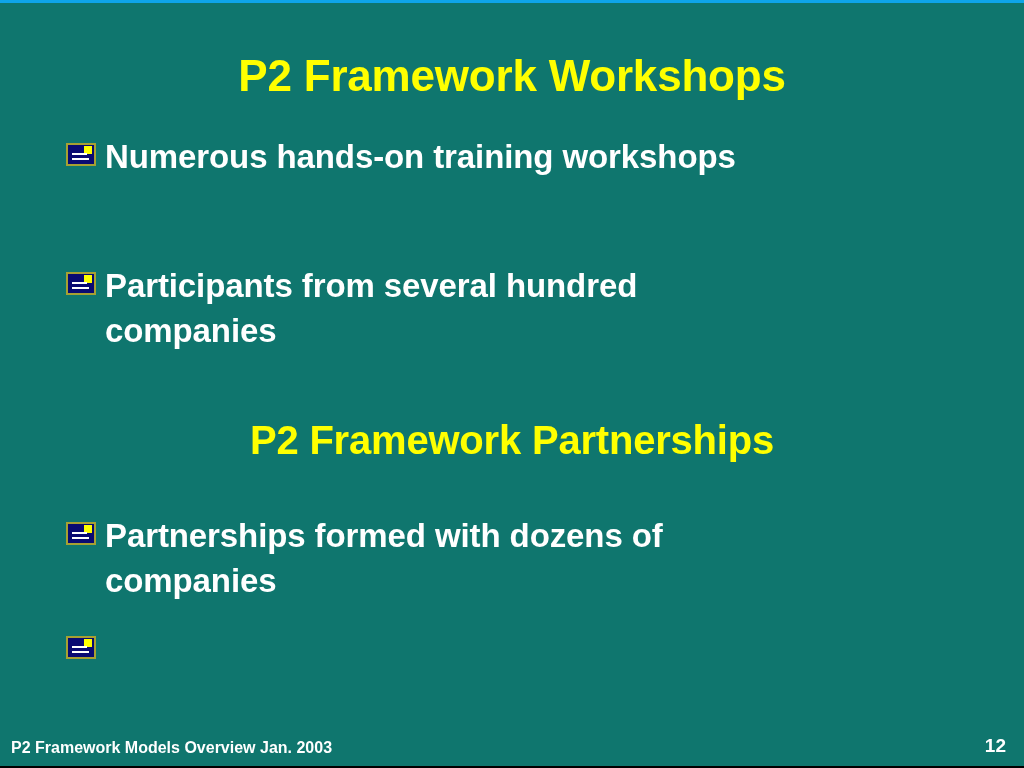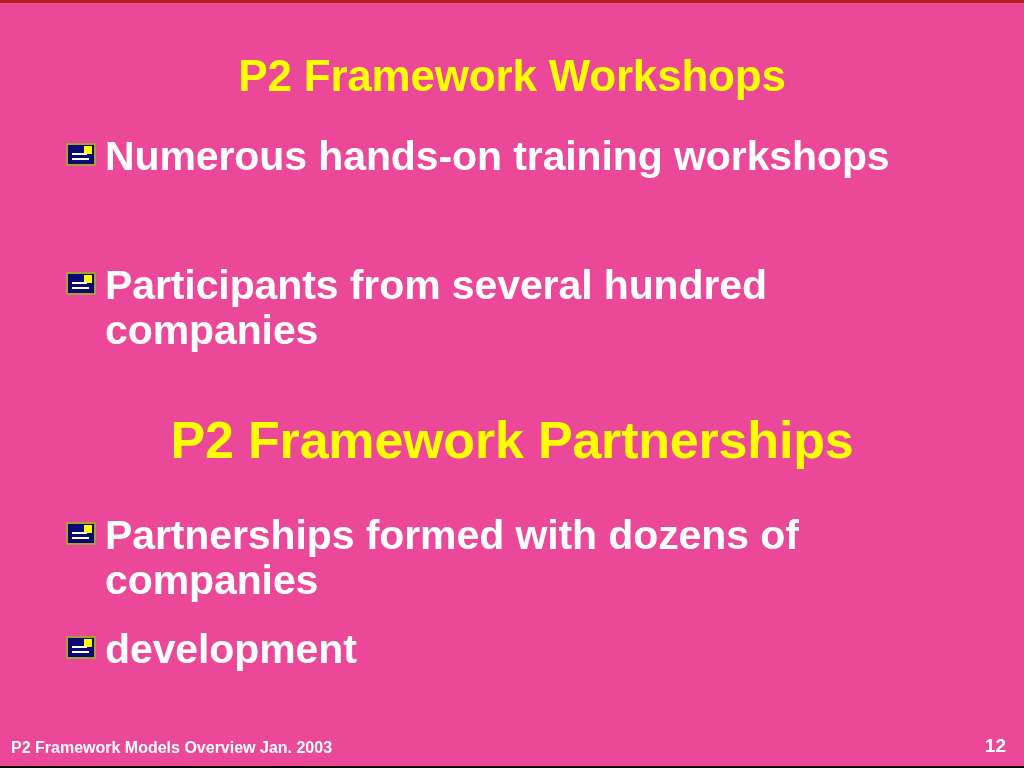--- a/index.html
+++ b/index.html
@@ -18,9 +18,9 @@
     position: relative;
     width: 1024px;
     height: 768px;
-    background: #ec4899;
+    background: #0f766e;
     box-sizing: border-box;
-    border-top: 3px solid #b91c1c;
+    border-top: 3px solid #0ea5e9;
     border-bottom: 2px solid #000000;
     overflow: hidden;
   }

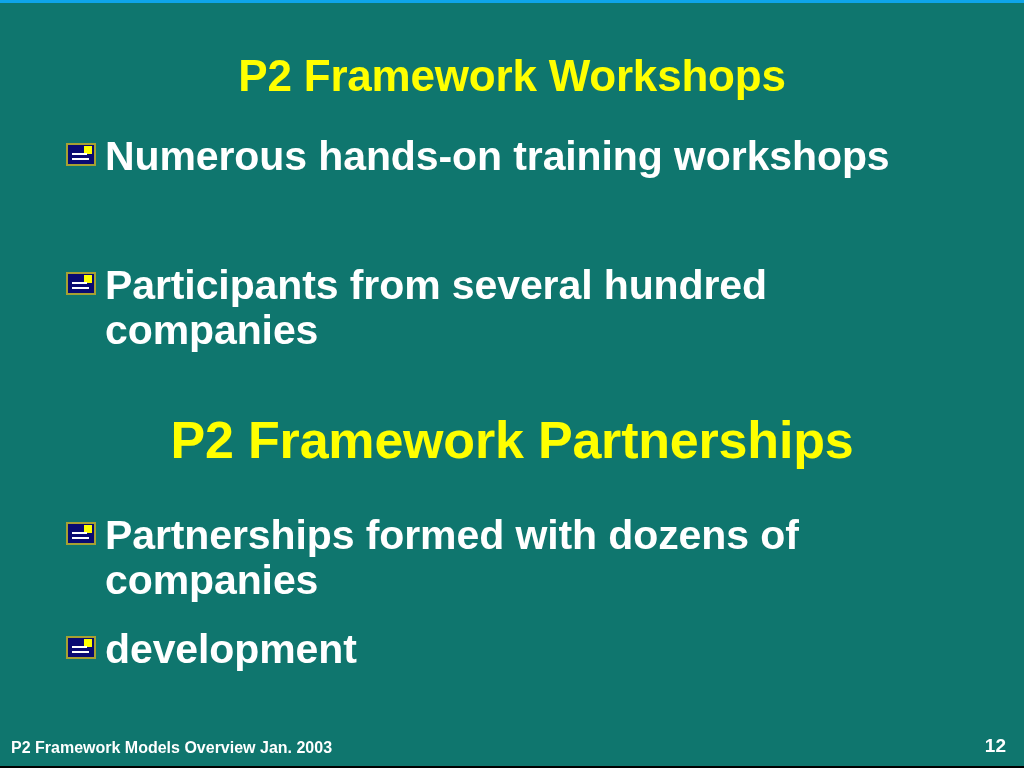--- a/index.html
+++ b/index.html
@@ -58,7 +58,7 @@
   .bullet-text {
     color: #ffffff;
     font-weight: bold;
-    font-size: 41px;
+    font-size: 33px;
     line-height: 45px;
     font-family: "Liberation Sans", sans-serif;
     letter-spacing: -0.1px;

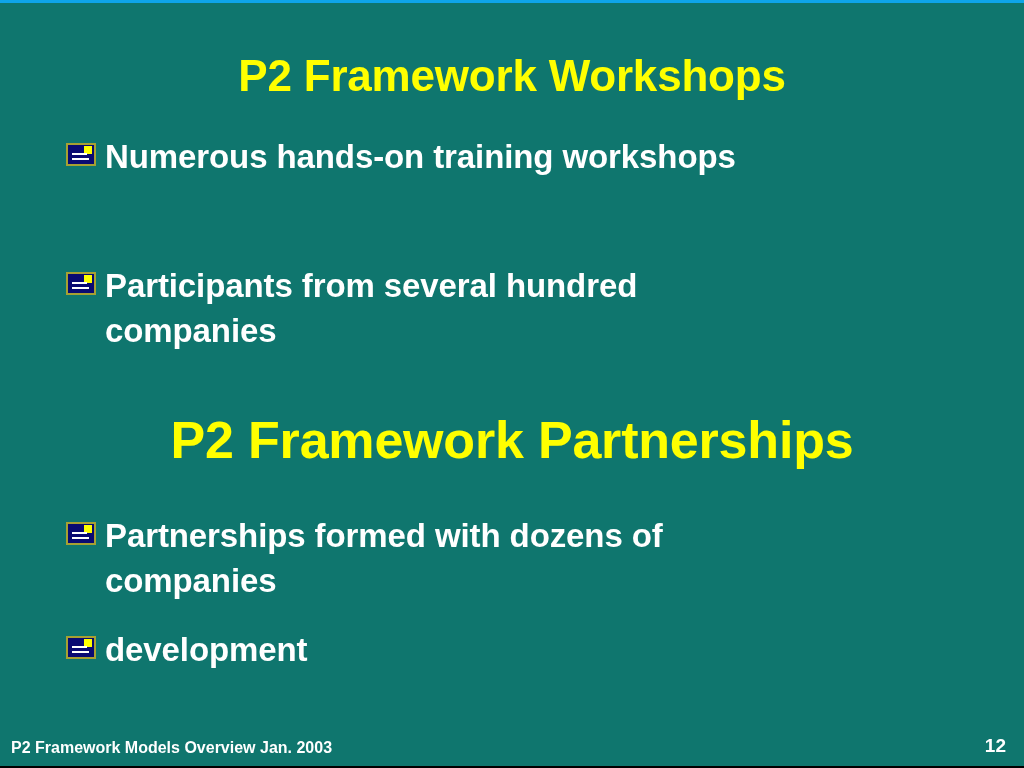--- a/index.html
+++ b/index.html
@@ -44,7 +44,7 @@
   }
   #title-second {
     top: 412px;
-    font-size: 52px;
+    font-size: 40px;
     line-height: 50px;
   }
 

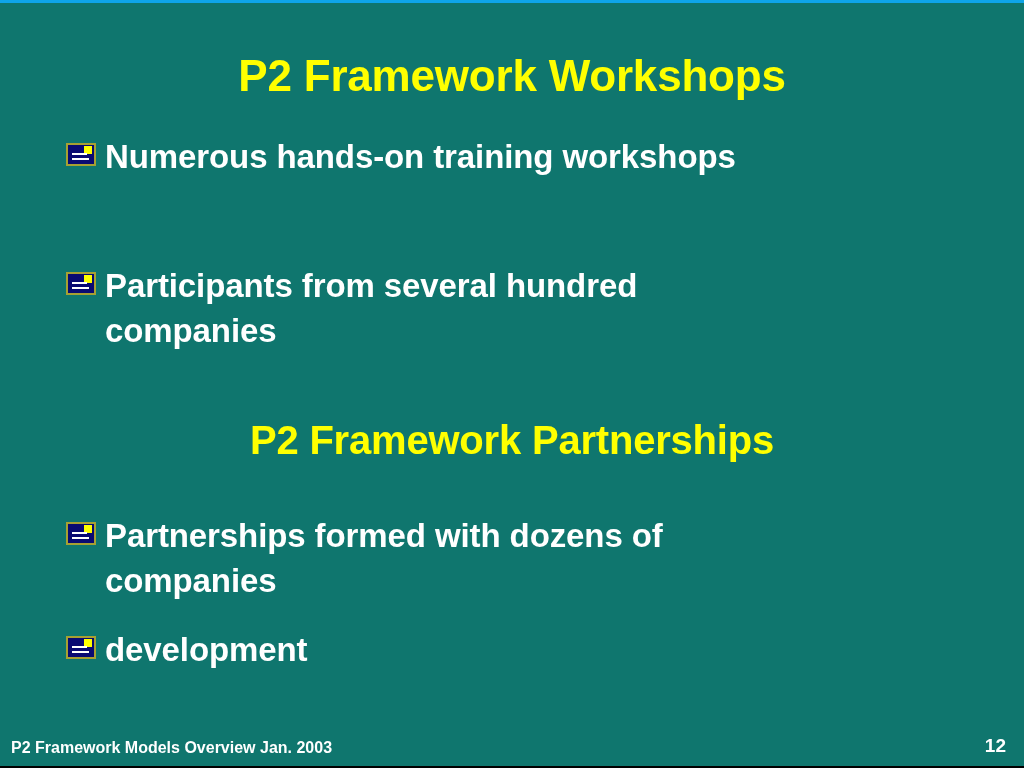--- a/index.html
+++ b/index.html
@@ -178,7 +178,6 @@
       <span class="ln ln2"></span>
     </span>
     <div class="bullet-text">
-      <span class="cont">development</span>
     </div>
   </div>
 

